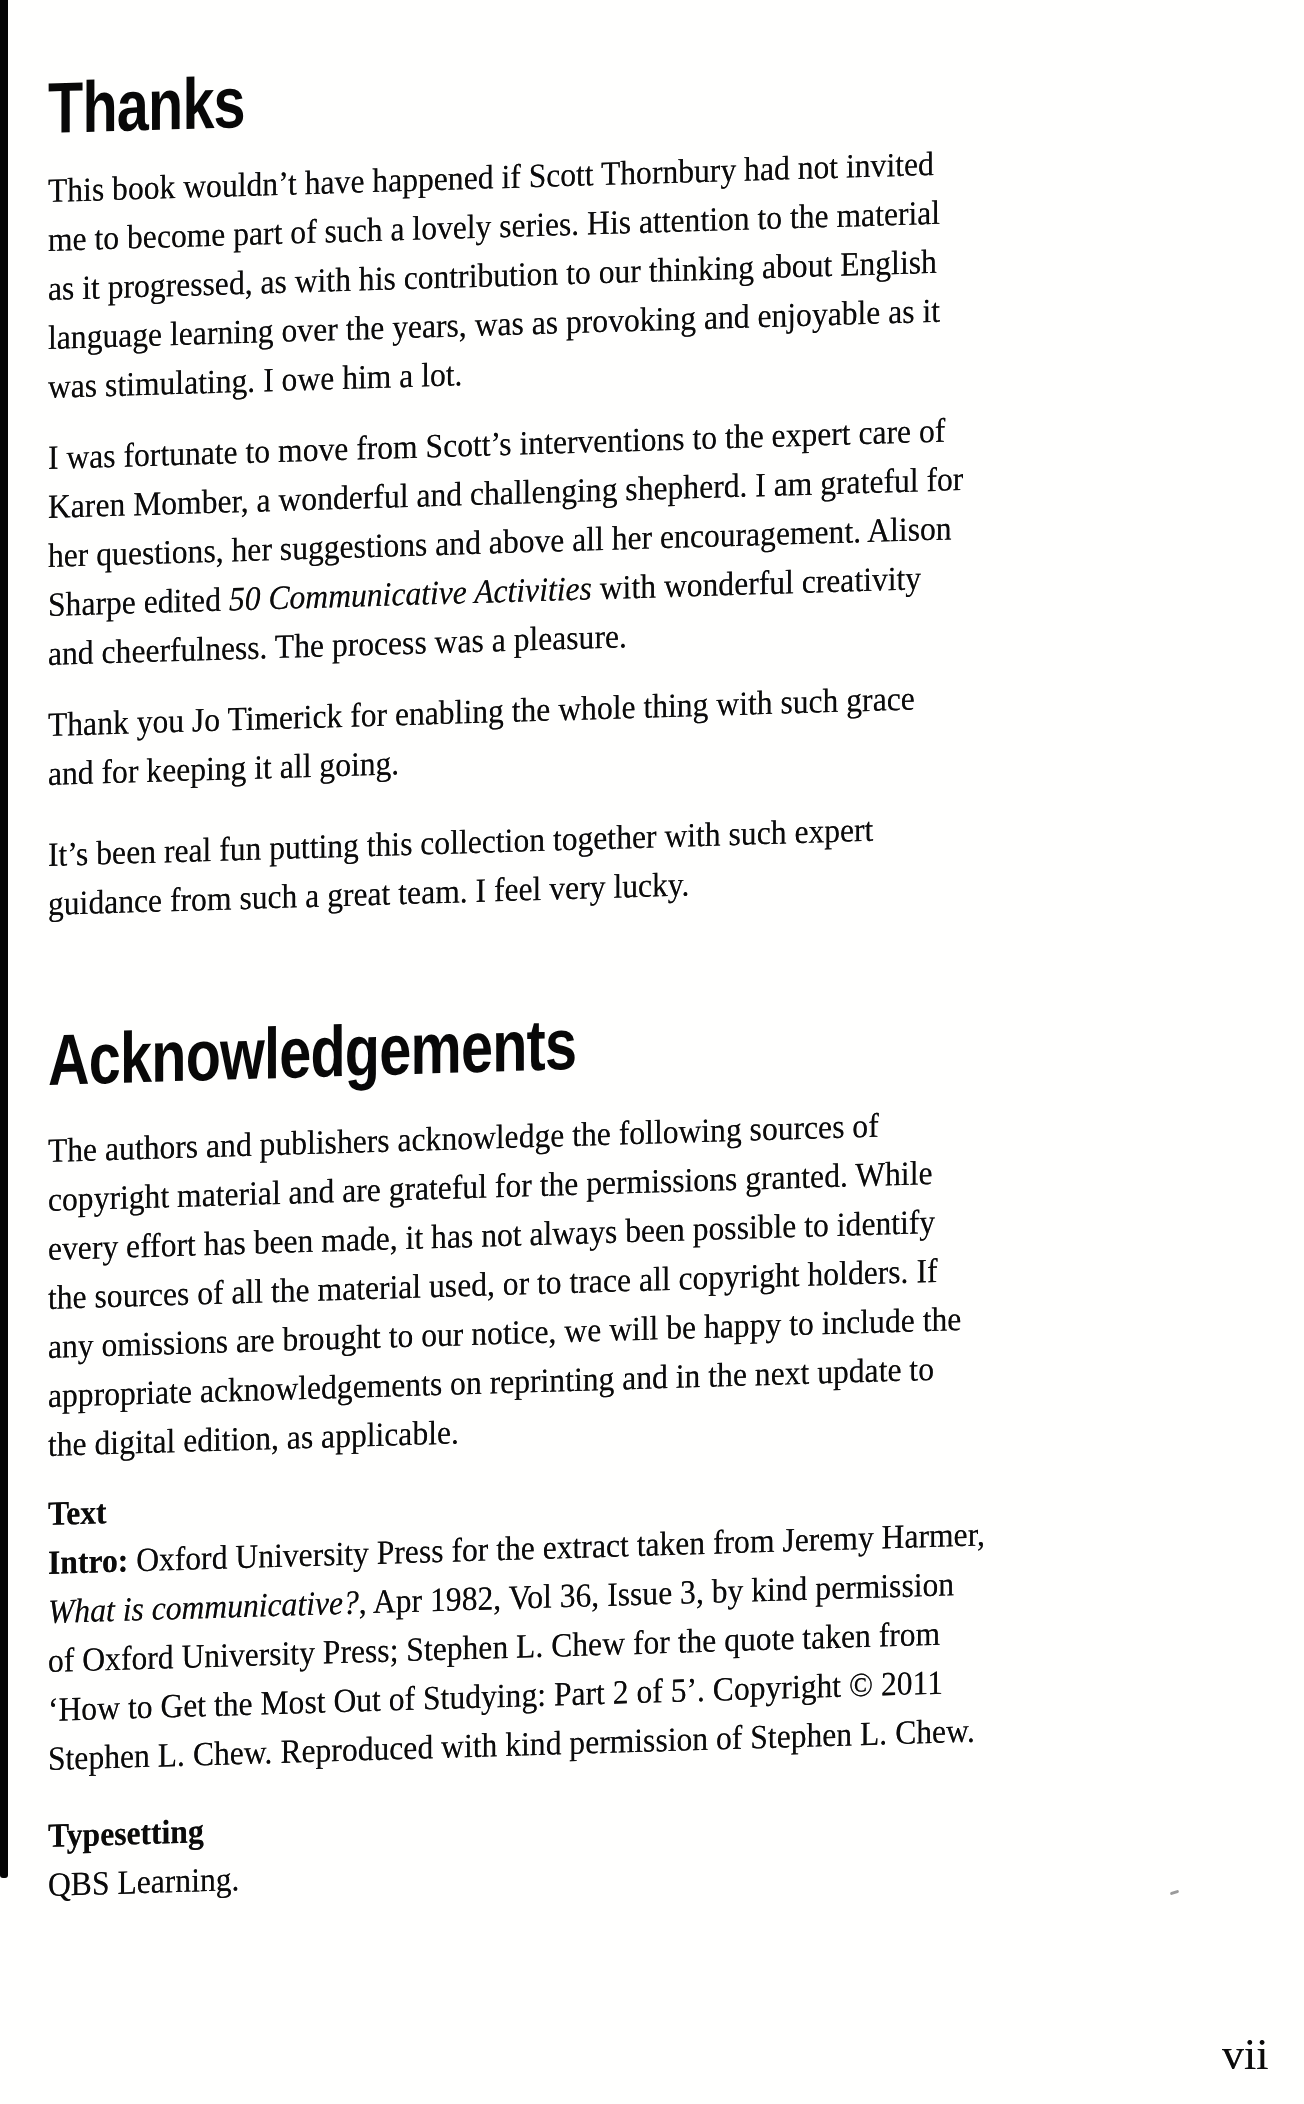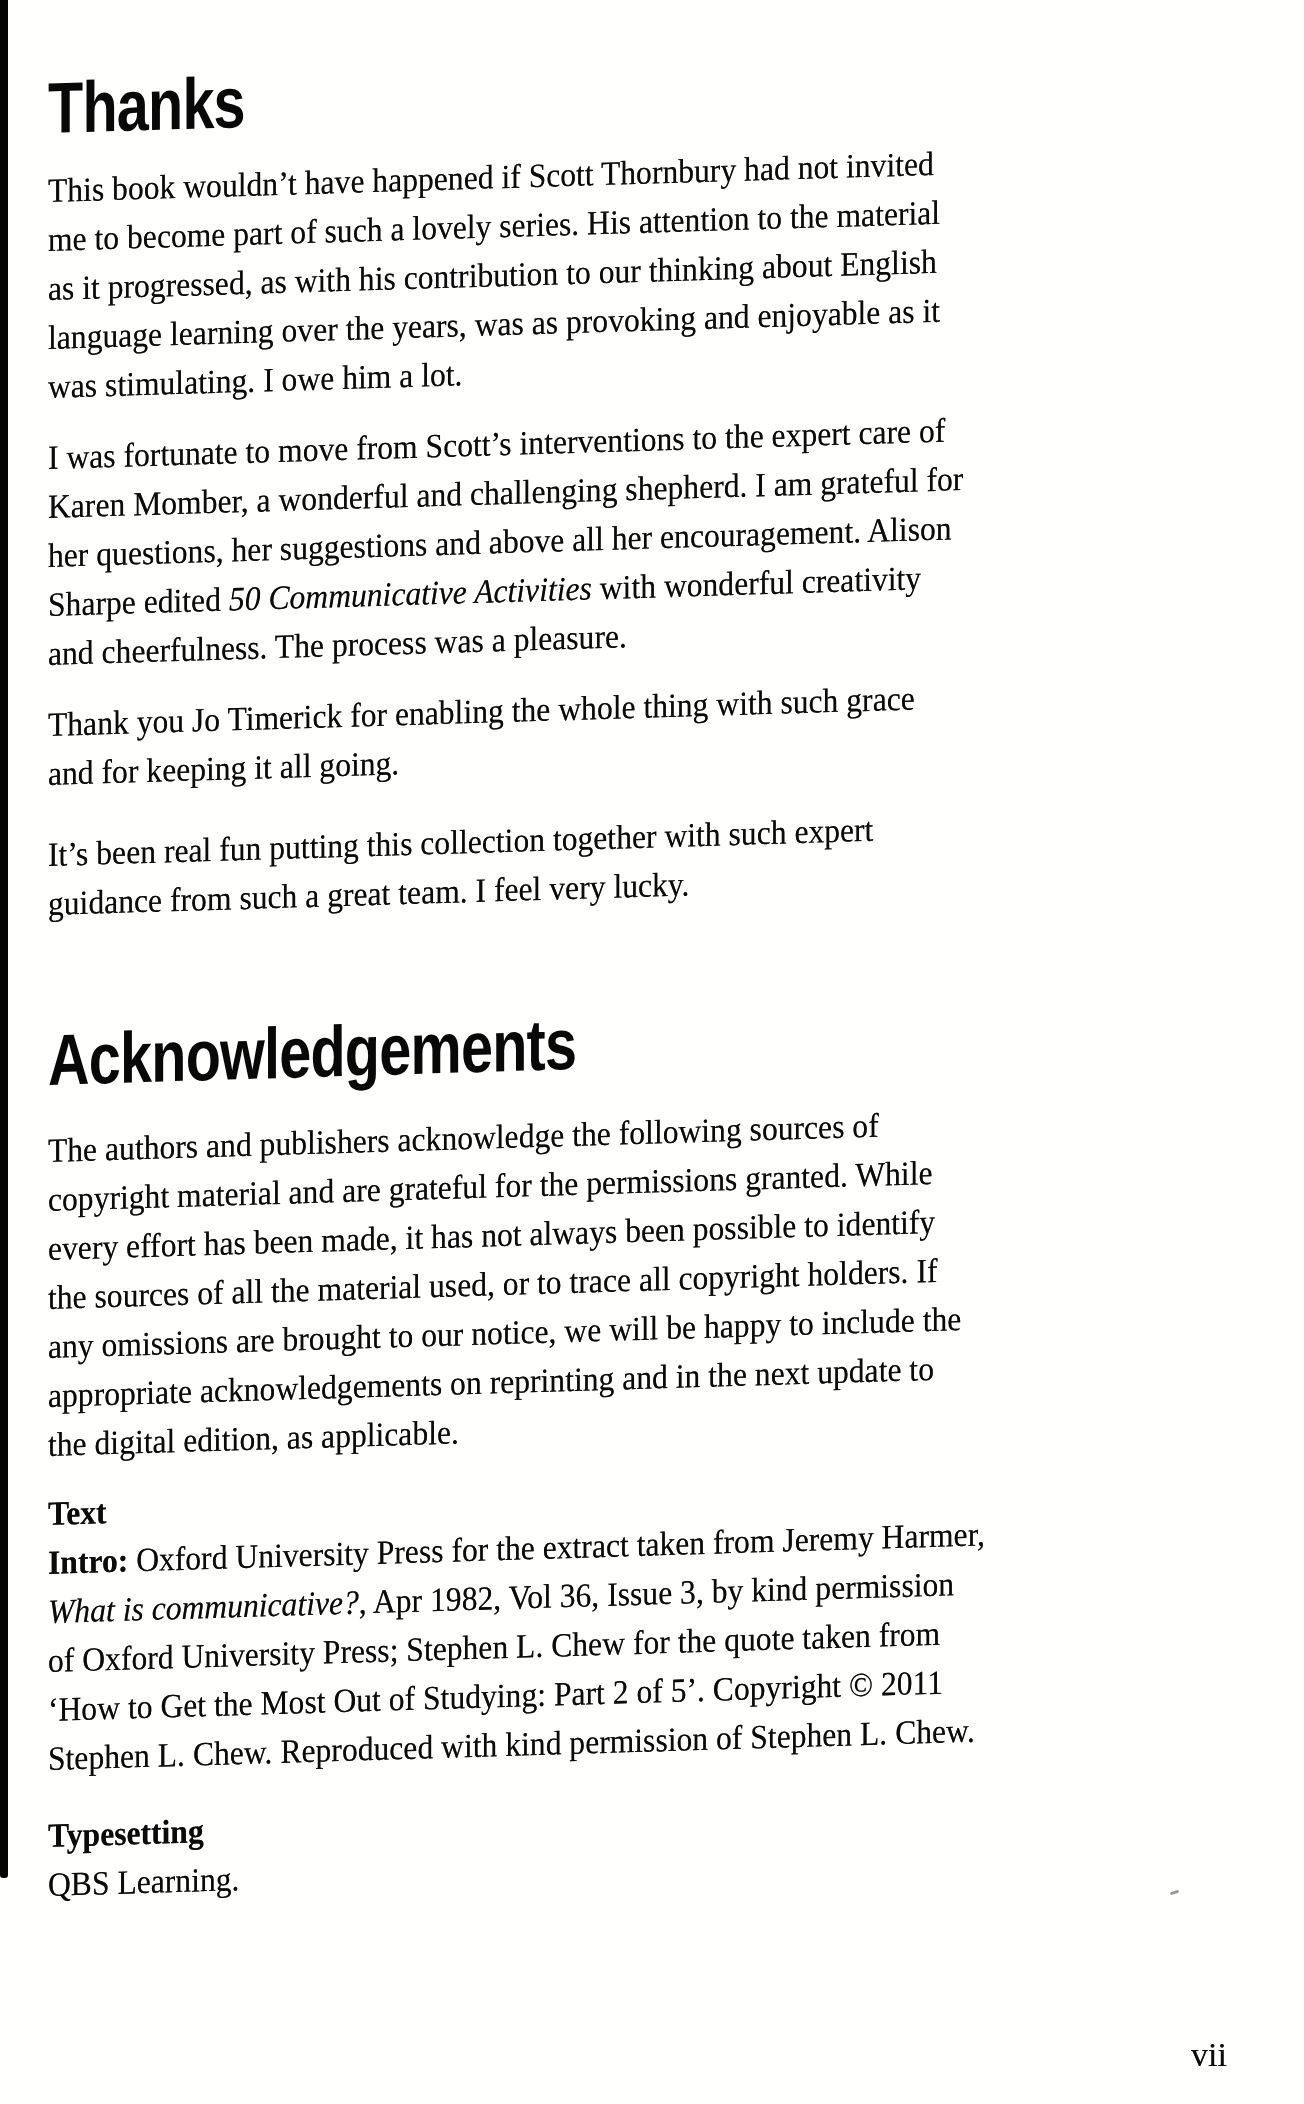--- a/index.html
+++ b/index.html
@@ -36,8 +36,8 @@
   .line b{font-weight:700;}
   .line i{font-style:italic;}
   .pagenum{
-    position:absolute;left:1191px;top:2030px;
-    font-size:34px;line-height:49px;text-shadow:0 0 0.6px rgba(0,0,0,0.65);
+    position:absolute;left:1222px;top:2030px;
+    font-size:44px;line-height:49px;text-shadow:0 0 0.6px rgba(0,0,0,0.65);
   }
   .artifact{
     position:absolute;left:1170px;top:1891px;width:9px;height:3px;

